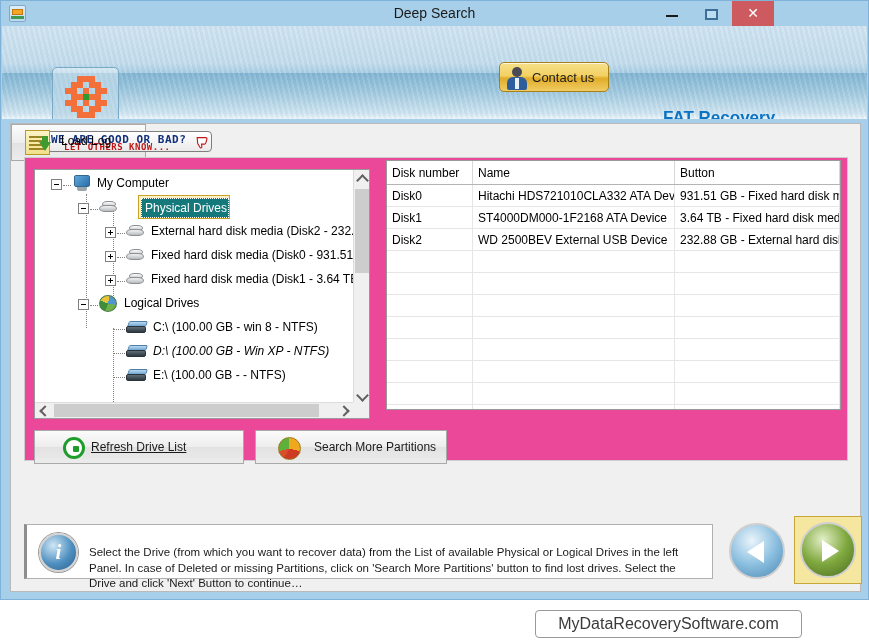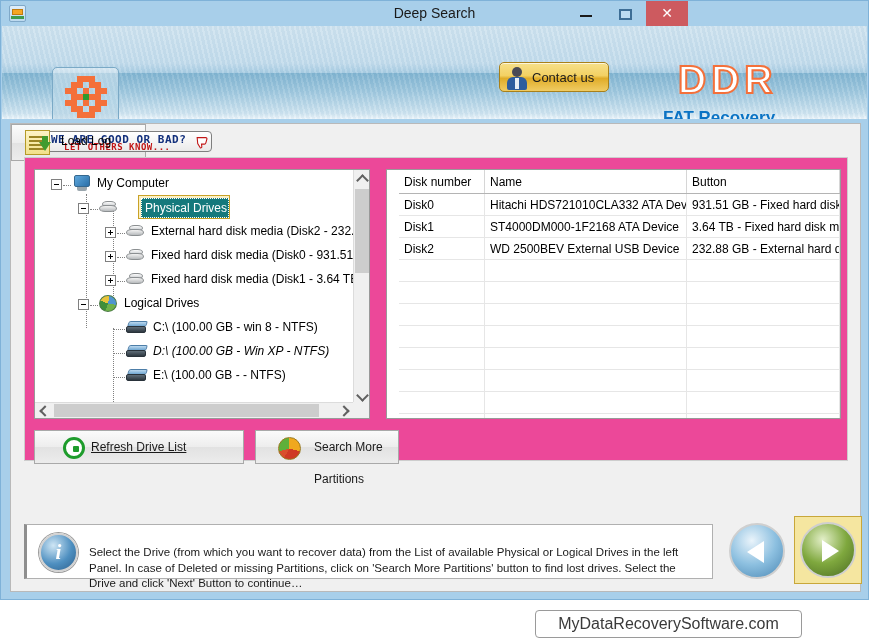--- a/index.html
+++ b/index.html
@@ -23,7 +23,7 @@
 
   
   #titlebar{
-    position:absolute;left:0;top:0;width:687px;height:25px;
+    position:absolute;left:0;top:0;width:773px;height:25px;
     background:#a8cfea;
   }
   #title-icon{

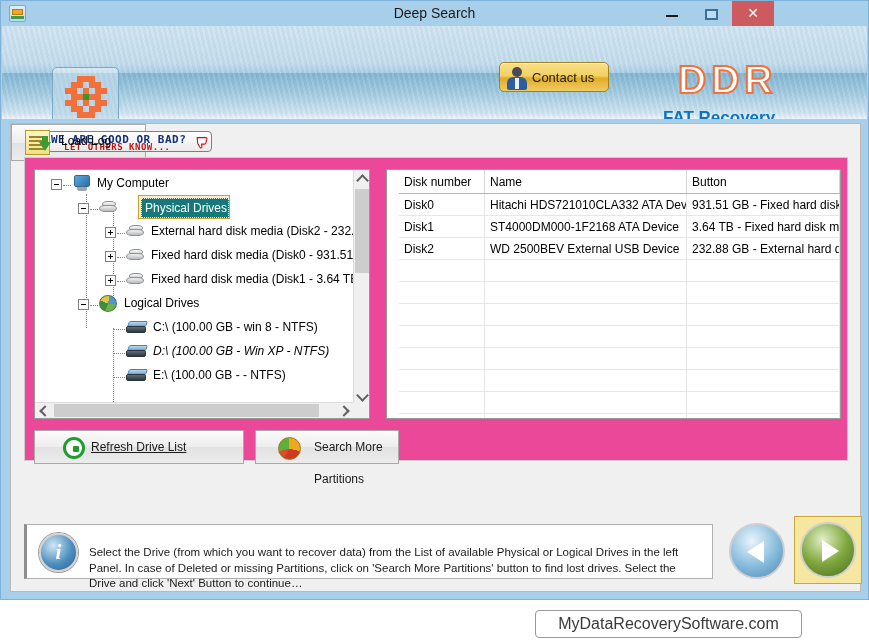--- a/index.html
+++ b/index.html
@@ -346,7 +346,6 @@
       <div id="contact-label">Contact us</div>
     </div>
 
-    <div id="brand-ddr">DDR</div>
     <div id="brand-sub">FAT Recovery</div>
   </div>
 

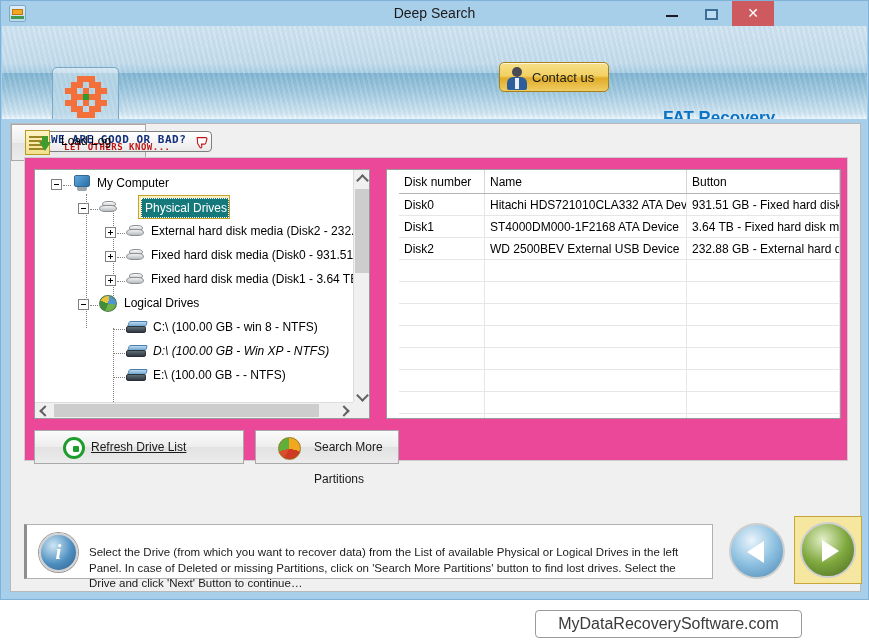--- a/index.html
+++ b/index.html
@@ -191,10 +191,9 @@
 
   
   #table-wrap{
-    position:absolute;left:361px;top:11px;width:455px;height:250px;
+    position:absolute;left:361px;top:2px;width:455px;height:250px;
     background:#ffffff;border:1px solid #999;box-sizing:border-box;
     overflow:hidden;
-    padding-left:12px;
   }
   table.grid{border-collapse:collapse;width:100%;table-layout:fixed;}
   table.grid th{

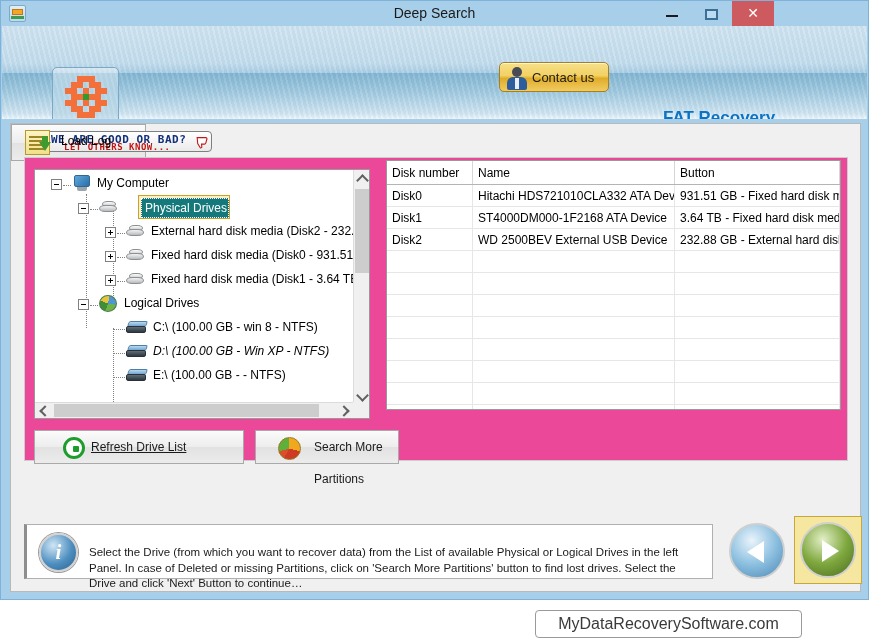--- a/index.html
+++ b/index.html
@@ -217,7 +217,7 @@
   }
   .abtn .lbl{position:absolute;top:0;height:100%;line-height:32px;font-size:12px;color:#1a1a1a;}
   #btn-refresh{left:9px;top:272px;width:210px;height:34px;}
-  #btn-search{left:230px;top:272px;width:144px;height:34px;}
+  #btn-search{left:230px;top:272px;width:192px;height:34px;}
   #btn-loadlog{left:13px;top:348px;width:135px;height:37px;
     background:linear-gradient(to bottom,#fbfbfb,#ededed 50%,#e2e2e2 51%,#ececec);
     border:1px solid #a9a9a9;box-sizing:border-box;}

